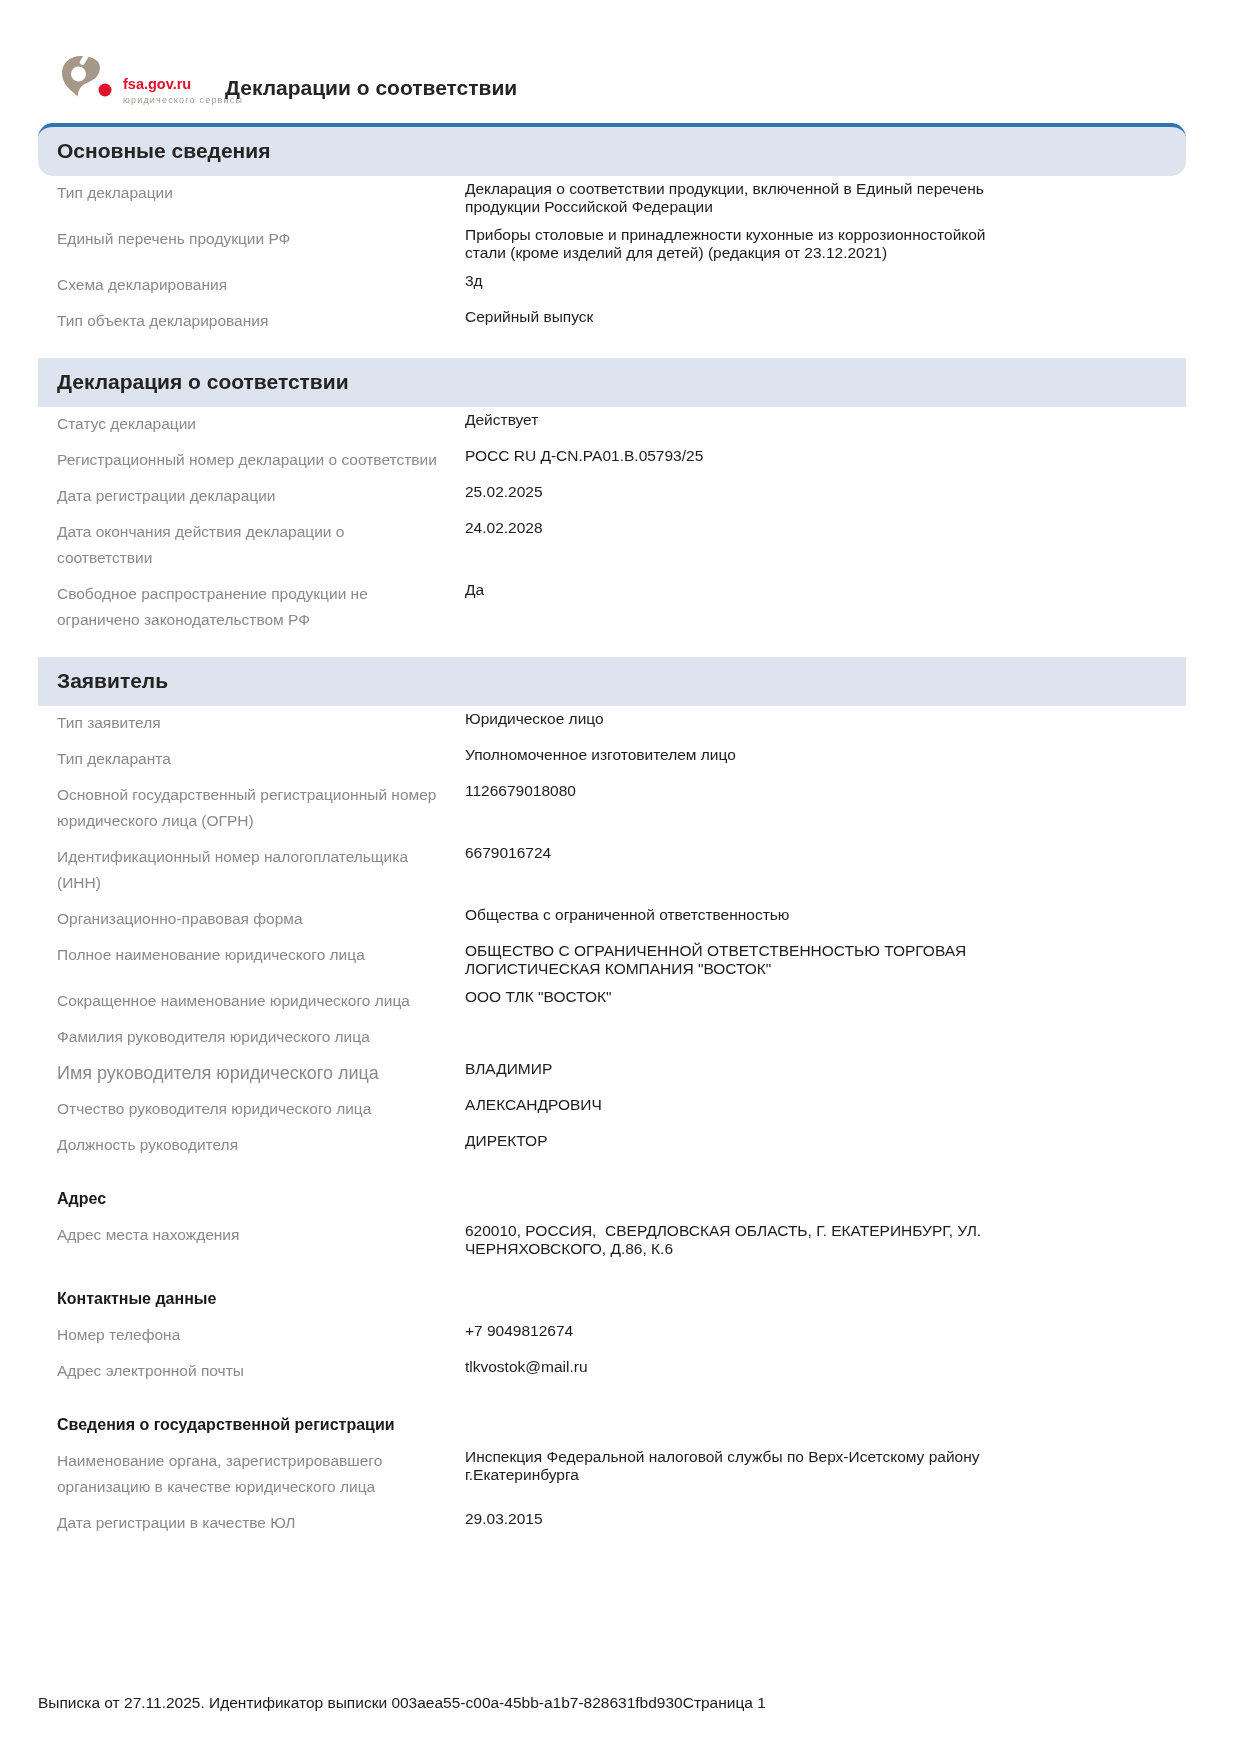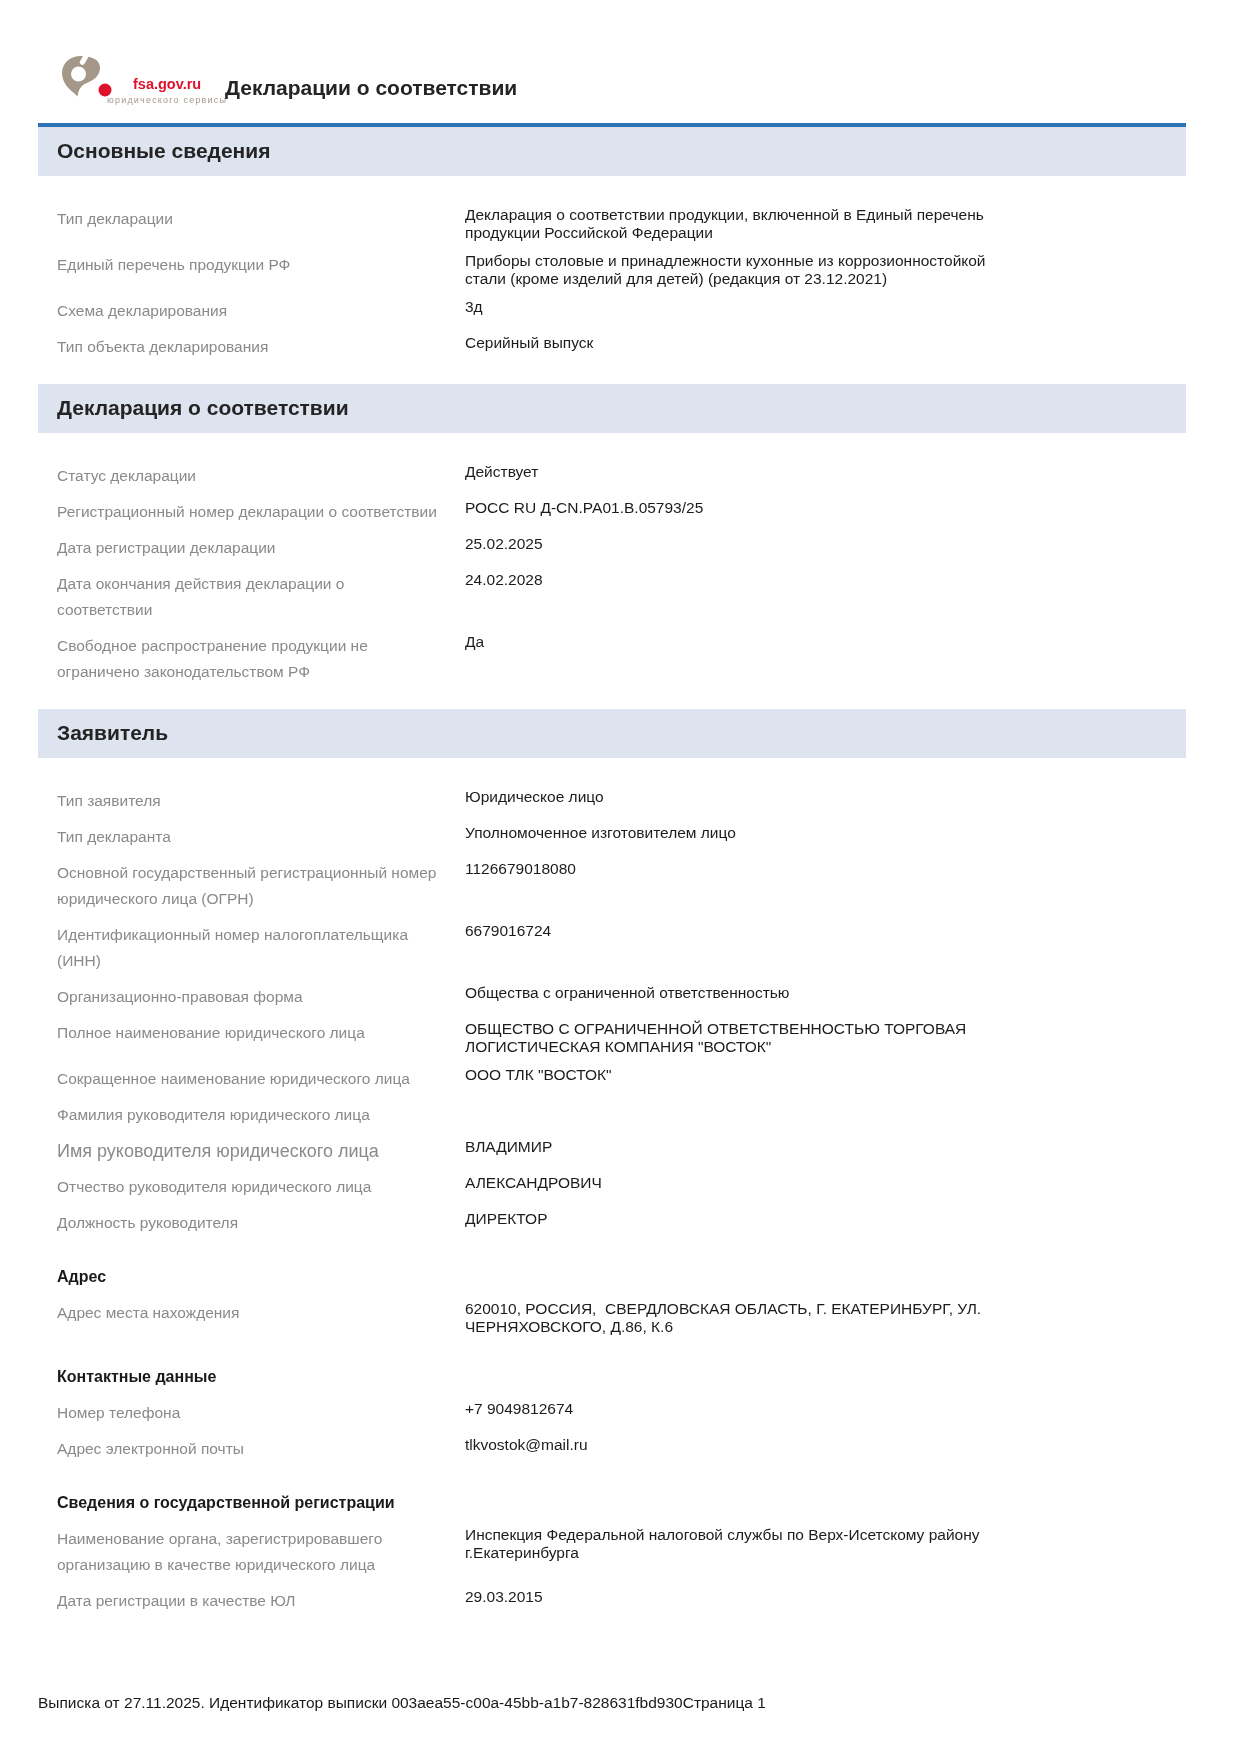--- a/index.html
+++ b/index.html
@@ -28,11 +28,10 @@
   .logo svg { position: absolute; left: 0; top: 0; }
   .logo-lines {
     position: absolute;
-    left: 50px;
+    left: 66px;
     top: 28px;
     line-height: 1.15;
     white-space: nowrap;
-    text-align: center;
   }
   .logo-domain {
     font-size: 14.5px;

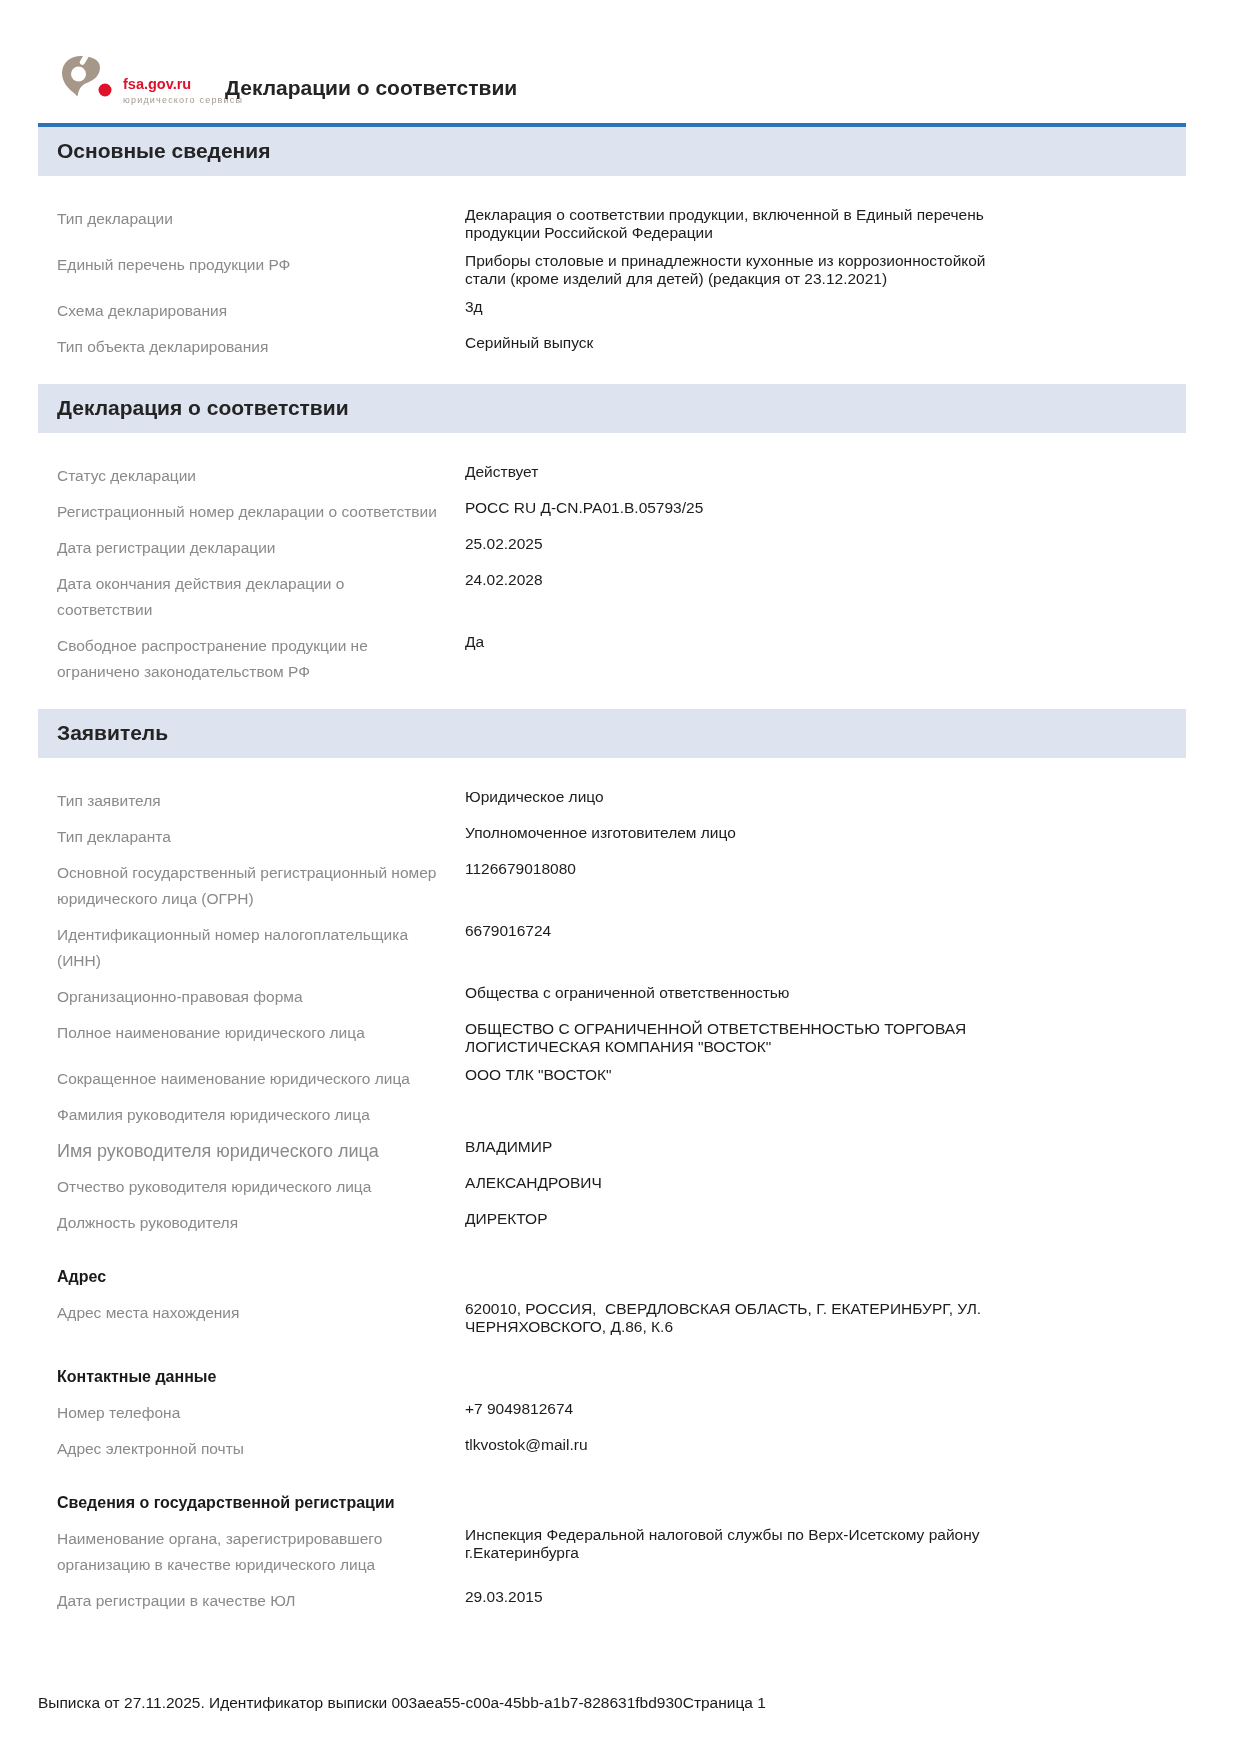--- a/index.html
+++ b/index.html
@@ -70,6 +70,7 @@
   }
   .section--accent .section-band {
     border-top: 4px solid #2e74b5;
+    border-radius: 15px;
   }
   .section-rows {
     padding: 30px 0 24px 19px;

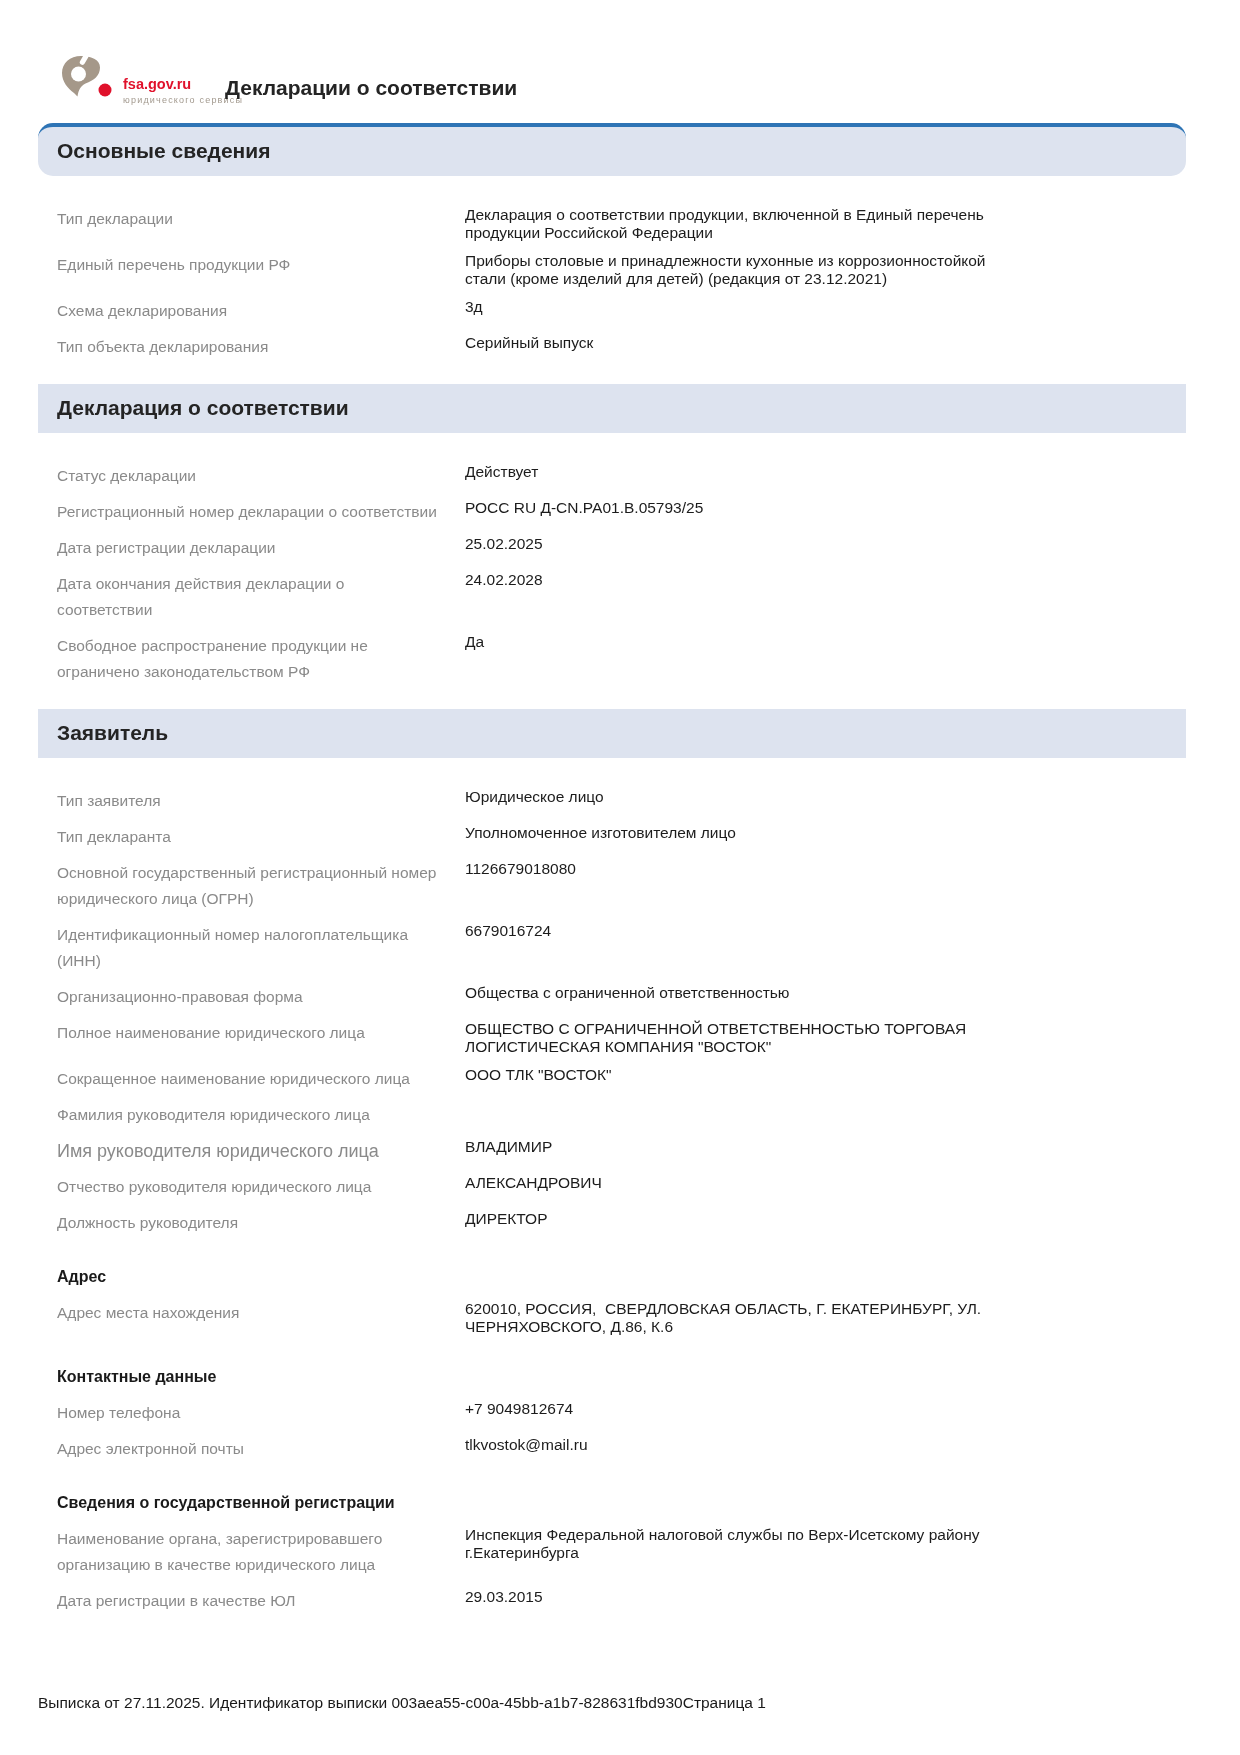--- a/index.html
+++ b/index.html
@@ -73,7 +73,7 @@
     border-radius: 15px;
   }
   .section-rows {
-    padding: 30px 0 24px 19px;
+    padding: 4px 0 24px 19px;
   }
   .field-row {
     display: flex;

